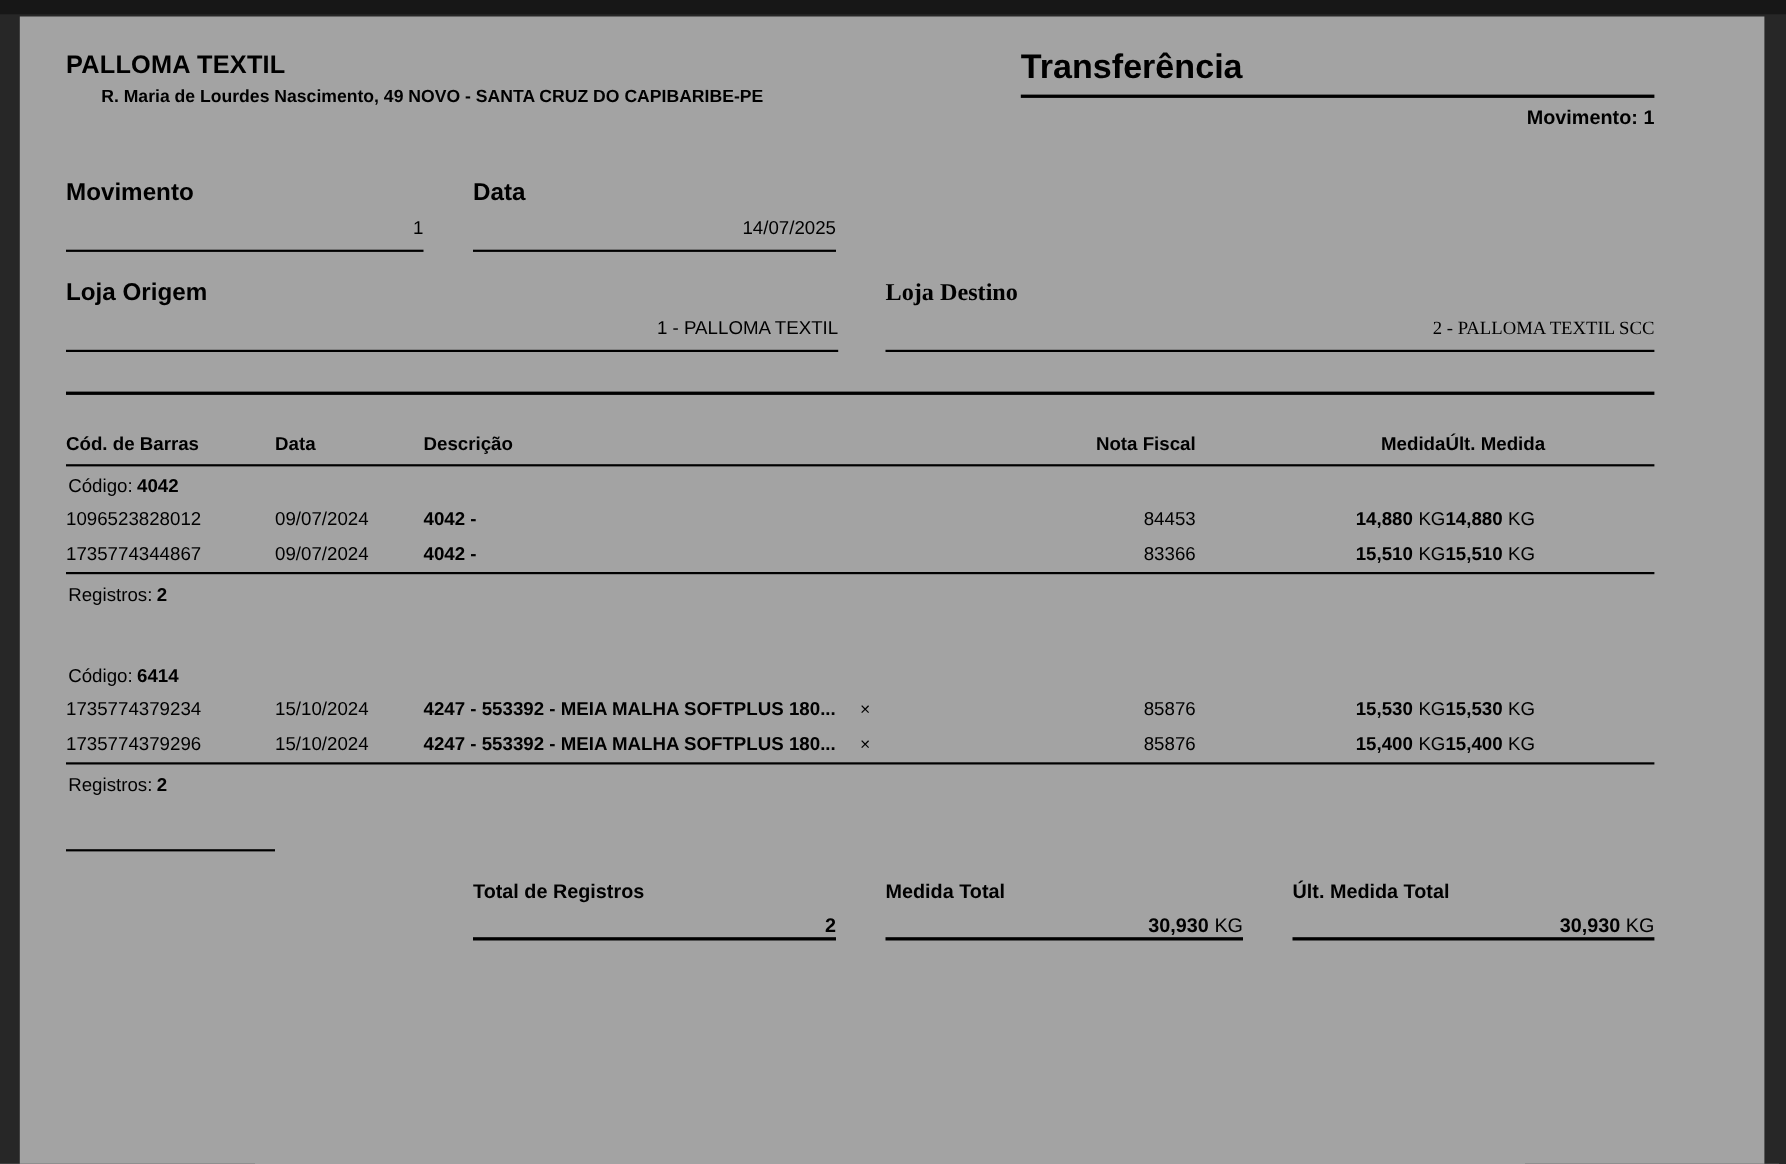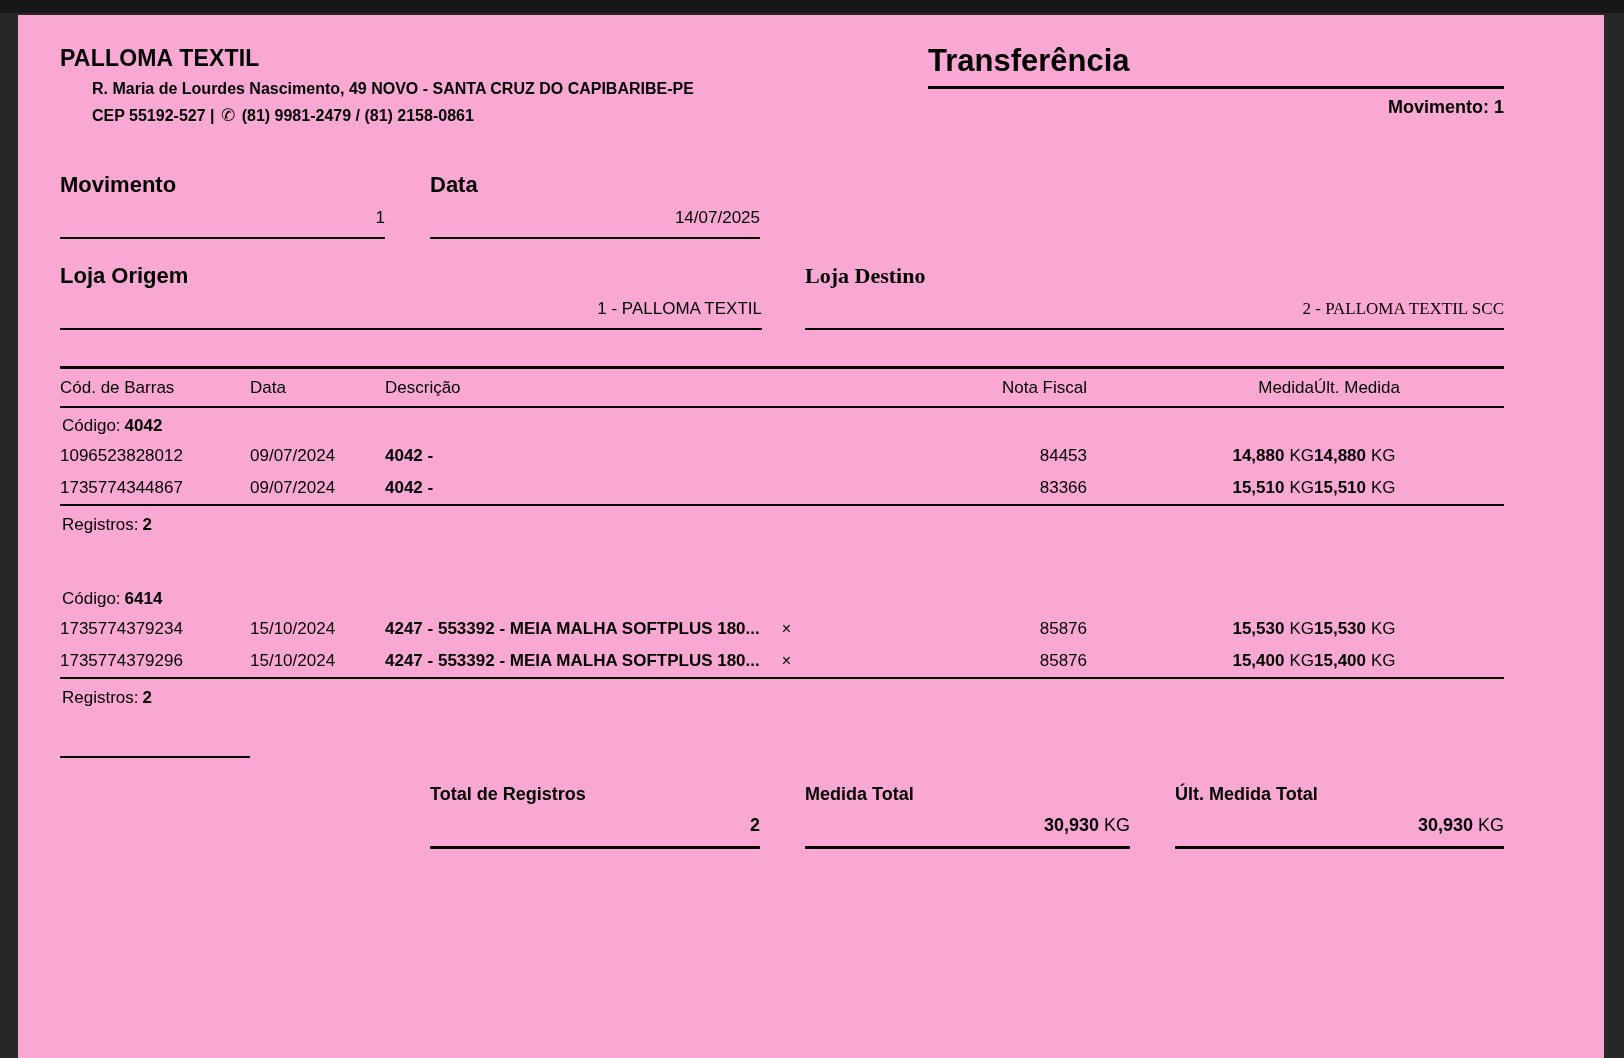--- a/index.html
+++ b/index.html
@@ -14,7 +14,7 @@
   }
   .page{
     position:absolute;left:18px;top:15px;width:1586px;height:1043px;
-    background:#f9a8d4;box-sizing:border-box;
+    background:#a3a3a3;box-sizing:border-box;
     padding:30px 100px 0 42px;
   }
   

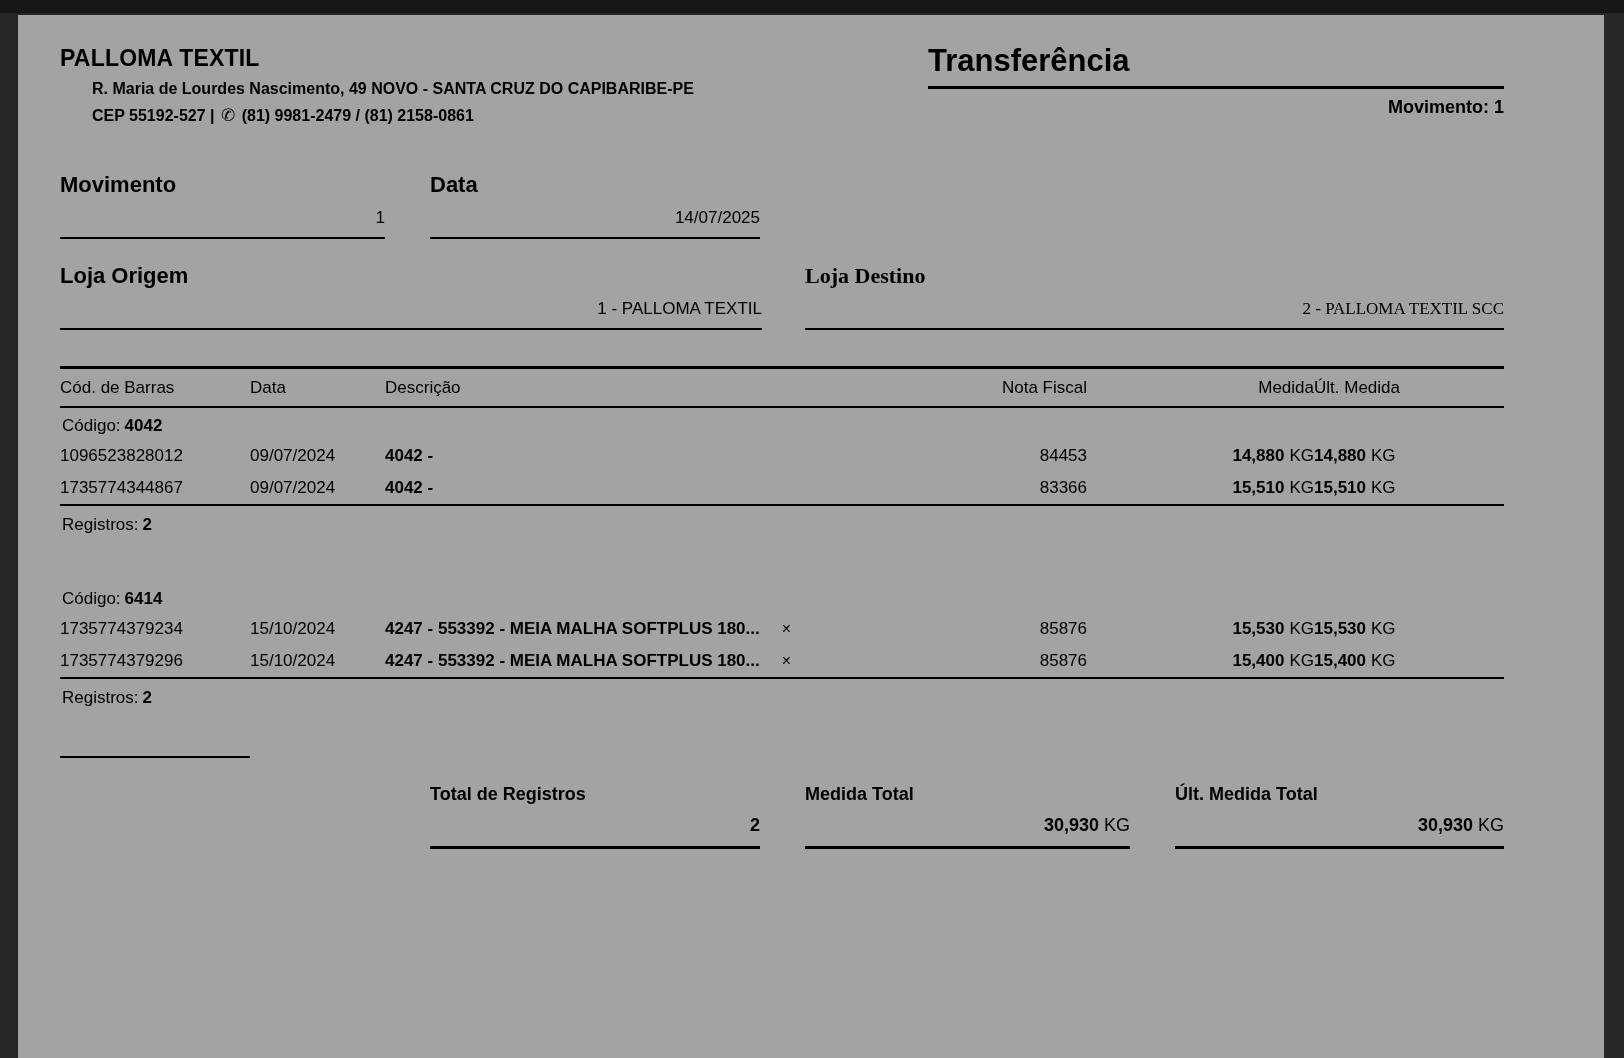--- a/index.html
+++ b/index.html
@@ -80,11 +80,6 @@
     <div class="company">
       <div class="company-name">PALLOMA TEXTIL</div>
       <div class="company-line">R. Maria de Lourdes Nascimento, 49 NOVO - SANTA CRUZ DO CAPIBARIBE-PE</div>
-      <div class="company-line">
-        <span>CEP 55192-527  |</span>
-        <span class="phone-ic">✆</span>
-        <span>(81) 9981-2479 / (81) 2158-0861</span>
-      </div>
     </div>
     <div class="title-block">
       <div class="doc-title">Transferência</div>

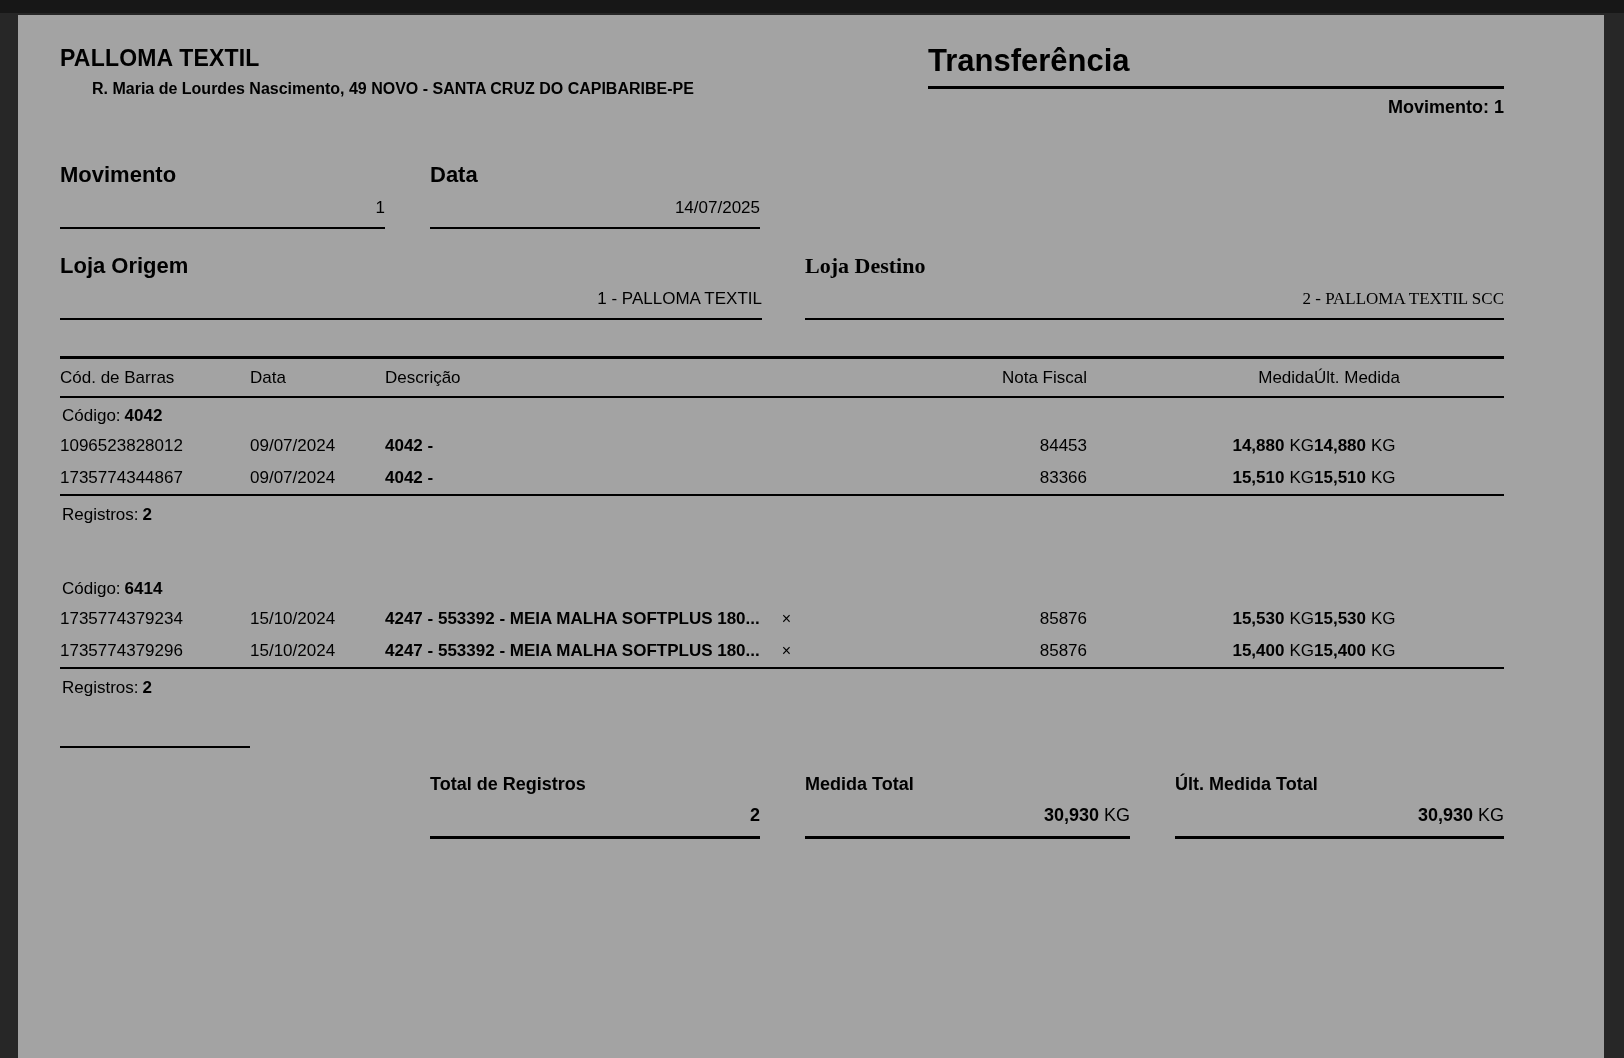--- a/index.html
+++ b/index.html
@@ -41,7 +41,7 @@
   
   .ttable{margin-top:36px;border-top:3px solid #000;}
   .thead{display:flex;align-items:baseline;padding:9px 0 8px 0;border-bottom:2px solid #000;
-    font-size:17px;font-weight:normal;}
+    font-size:17px;font-weight:bold;margin-top:26px;}
   .trow{display:flex;align-items:baseline;padding:6px 0;font-size:17px;}
   .c-bar{width:190px;}
   .c-date{width:135px;}

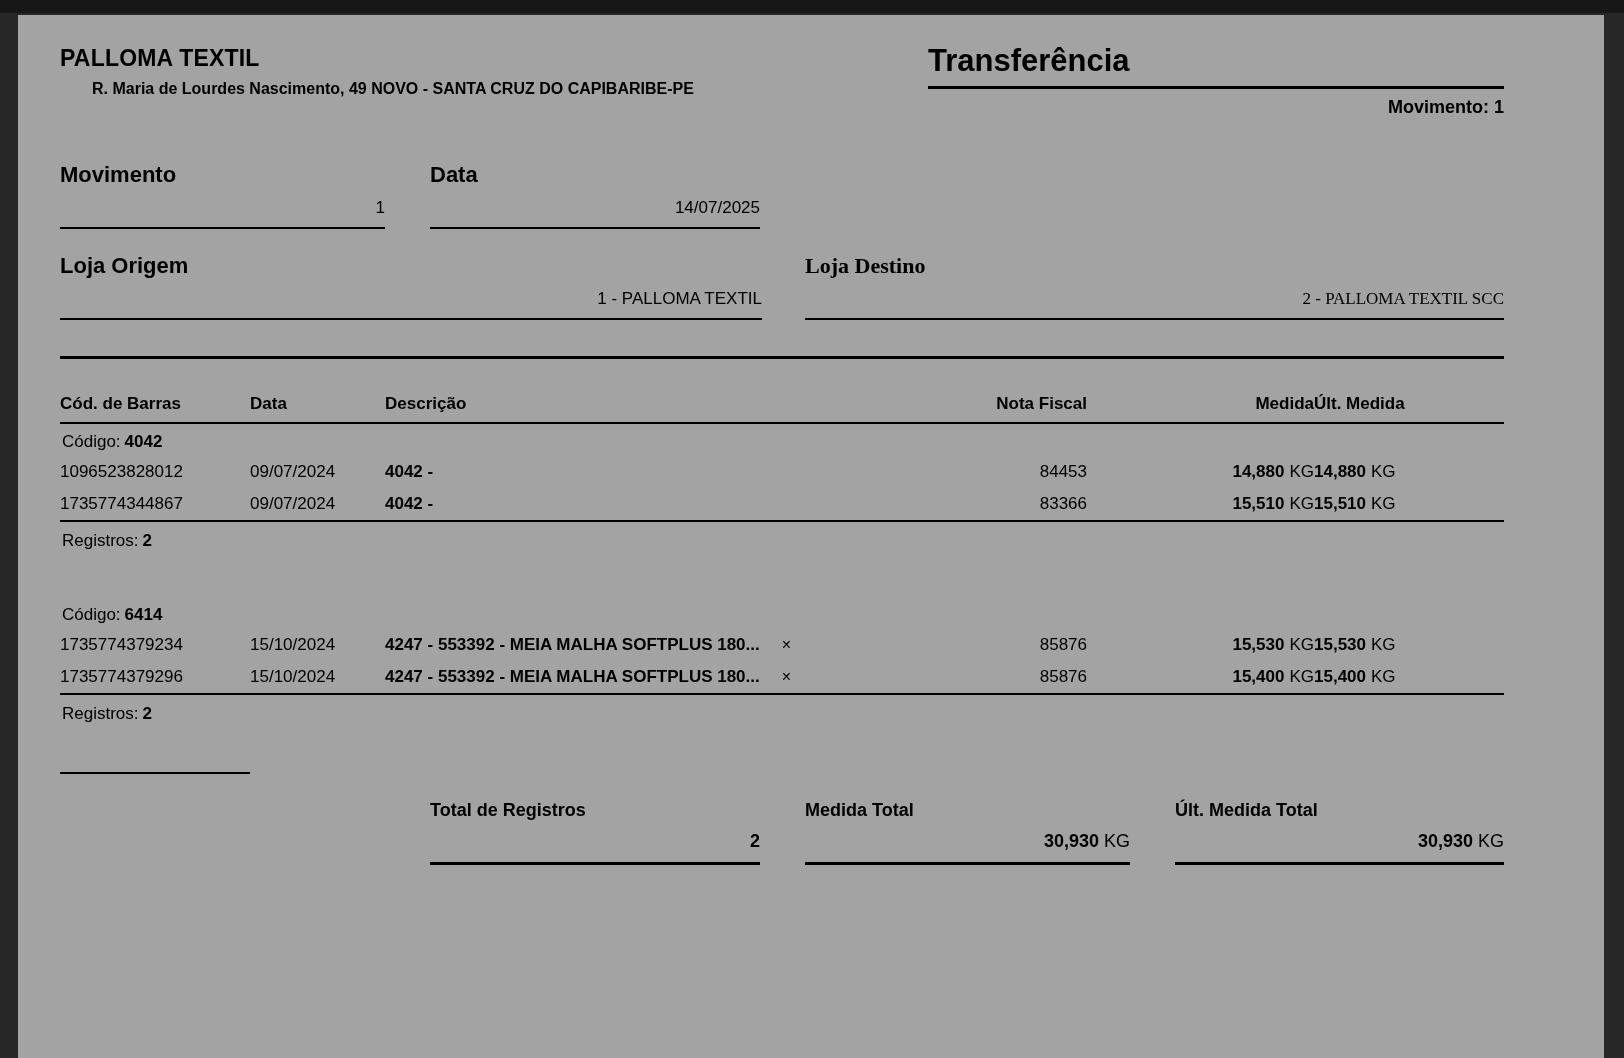--- a/index.html
+++ b/index.html
@@ -61,7 +61,7 @@
   
   .sig-line{width:190px;border-bottom:2px solid #000;margin-top:48px;}
   .totals{display:flex;margin-top:26px;}
-  .tot-field{border-bottom:3px solid #000;box-sizing:border-box;padding-bottom:10px;}
+  .tot-field{border-bottom:3px solid #000;box-sizing:border-box;}
   .tot-label{font-size:18px;font-weight:bold;}
   .tot-value{font-size:18px;font-weight:bold;text-align:right;margin-top:10px;}
   .tot-spacer{width:370px;}

